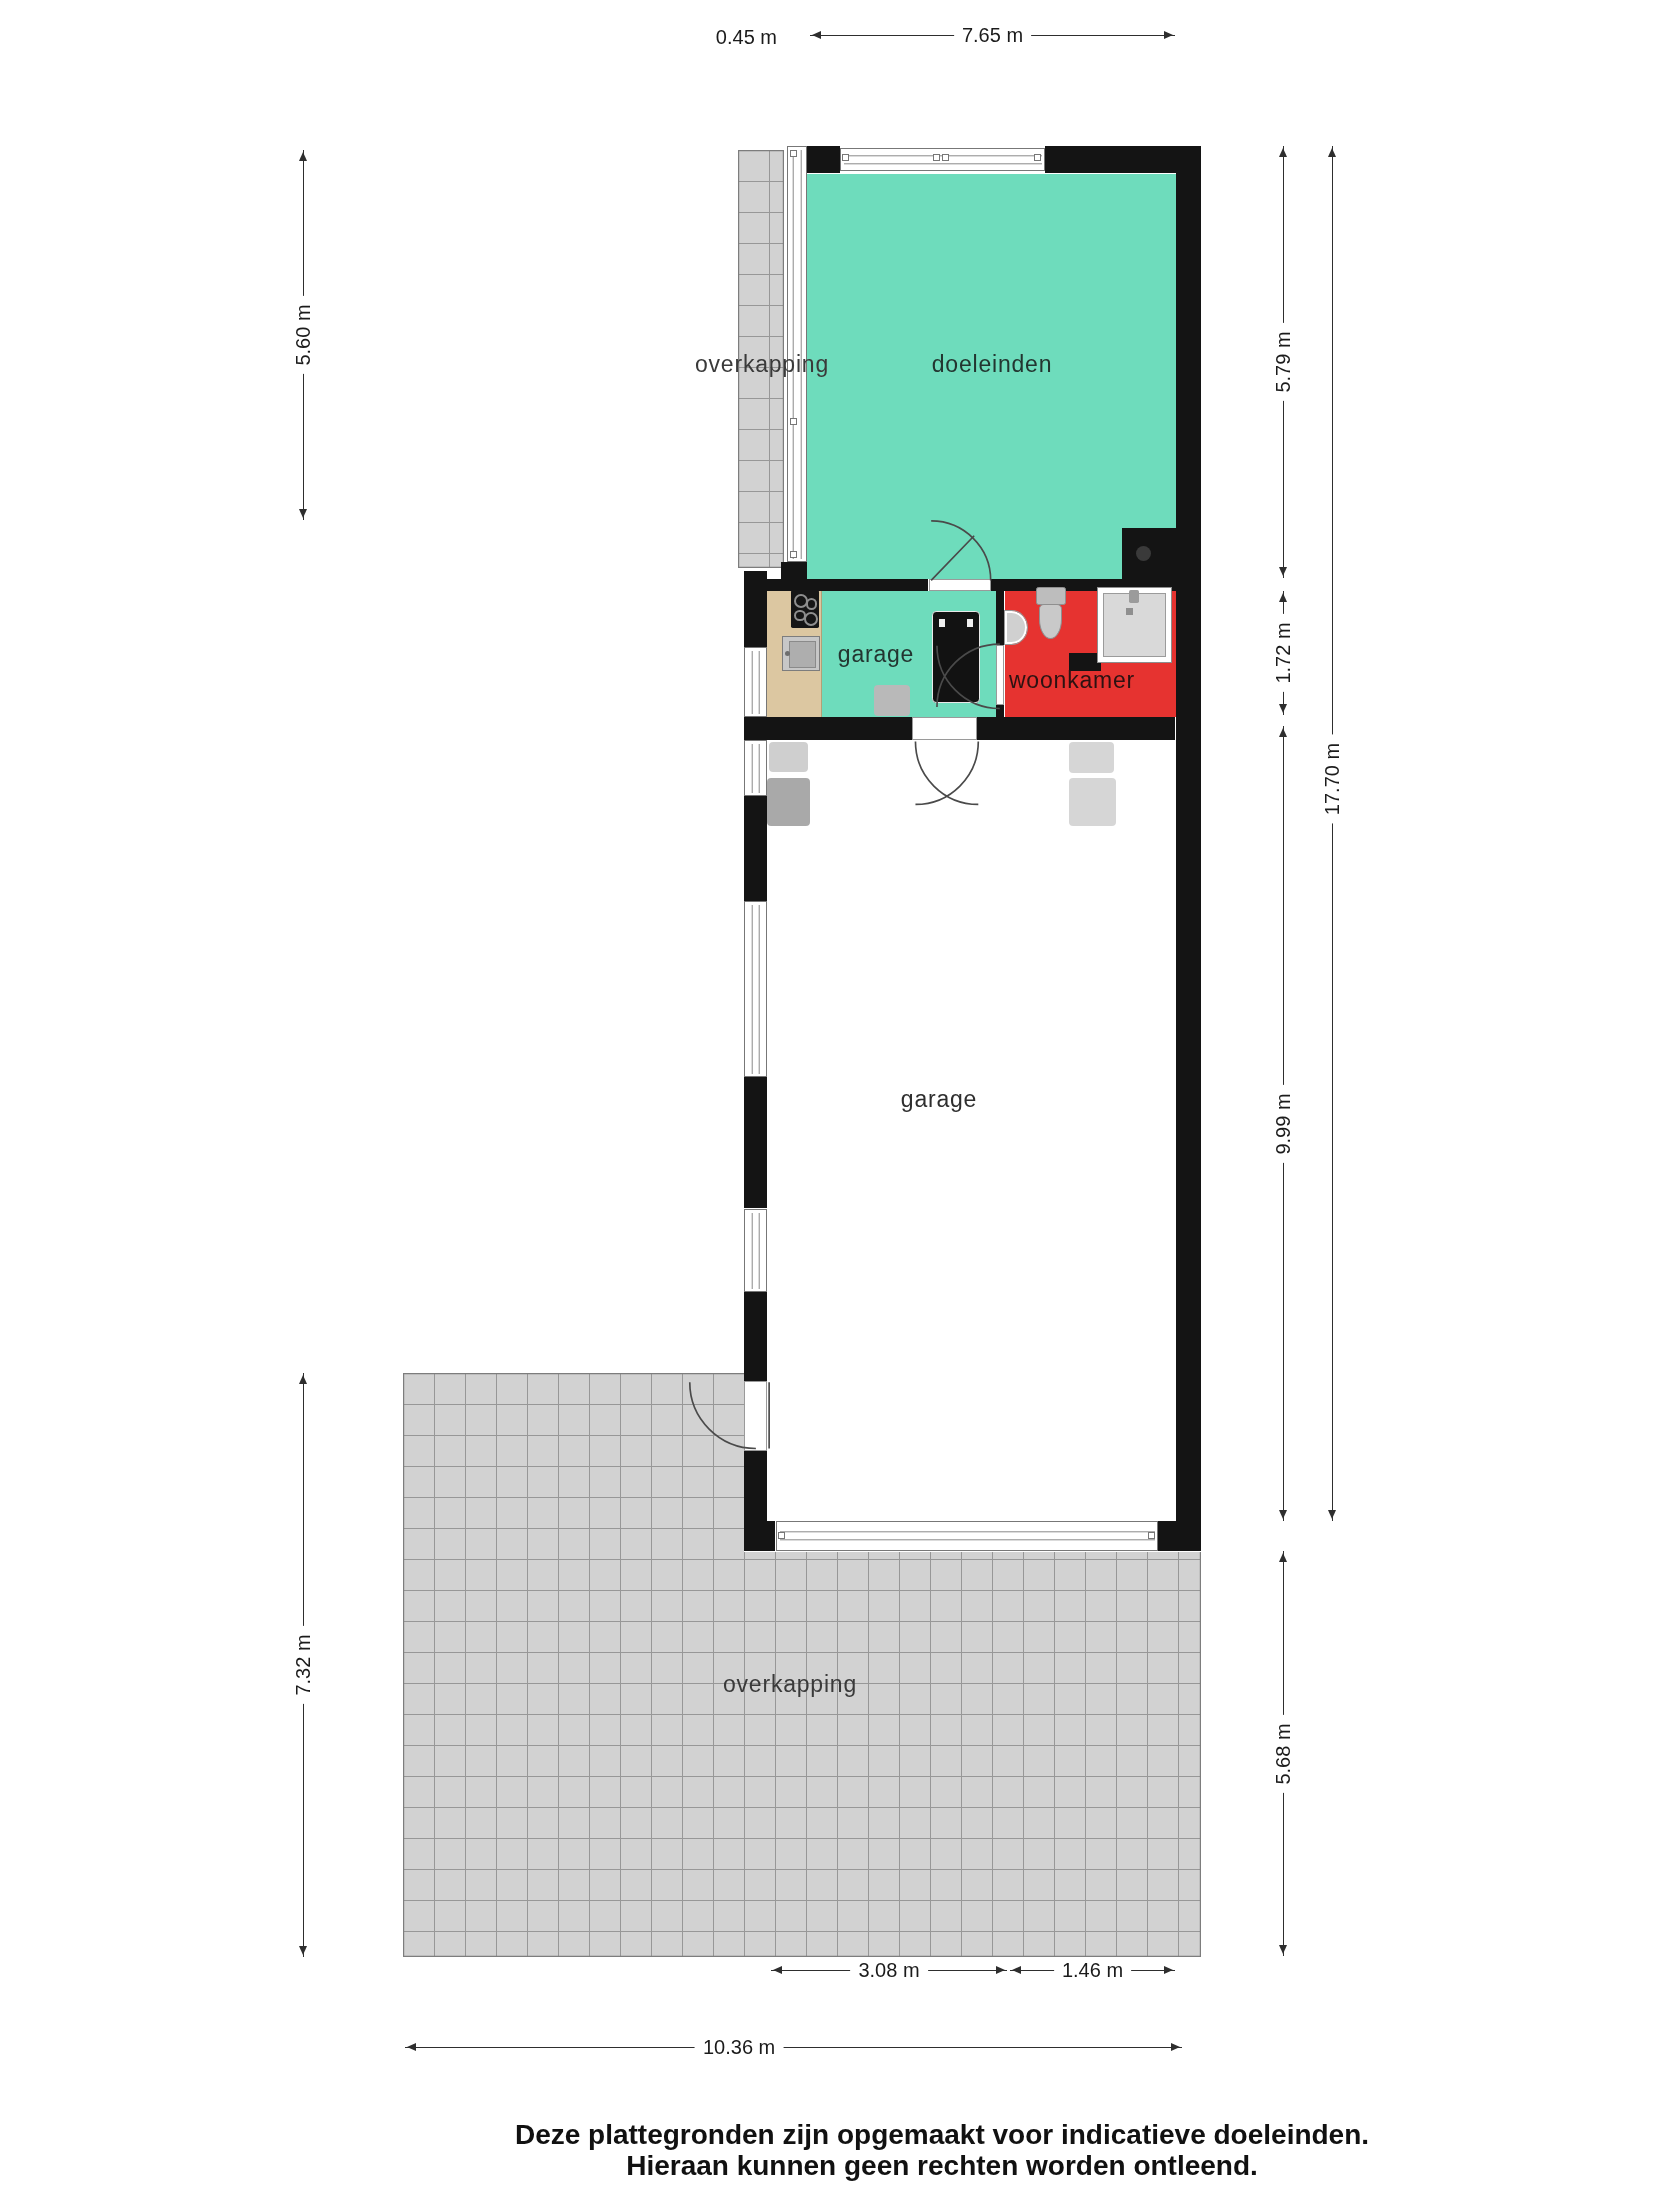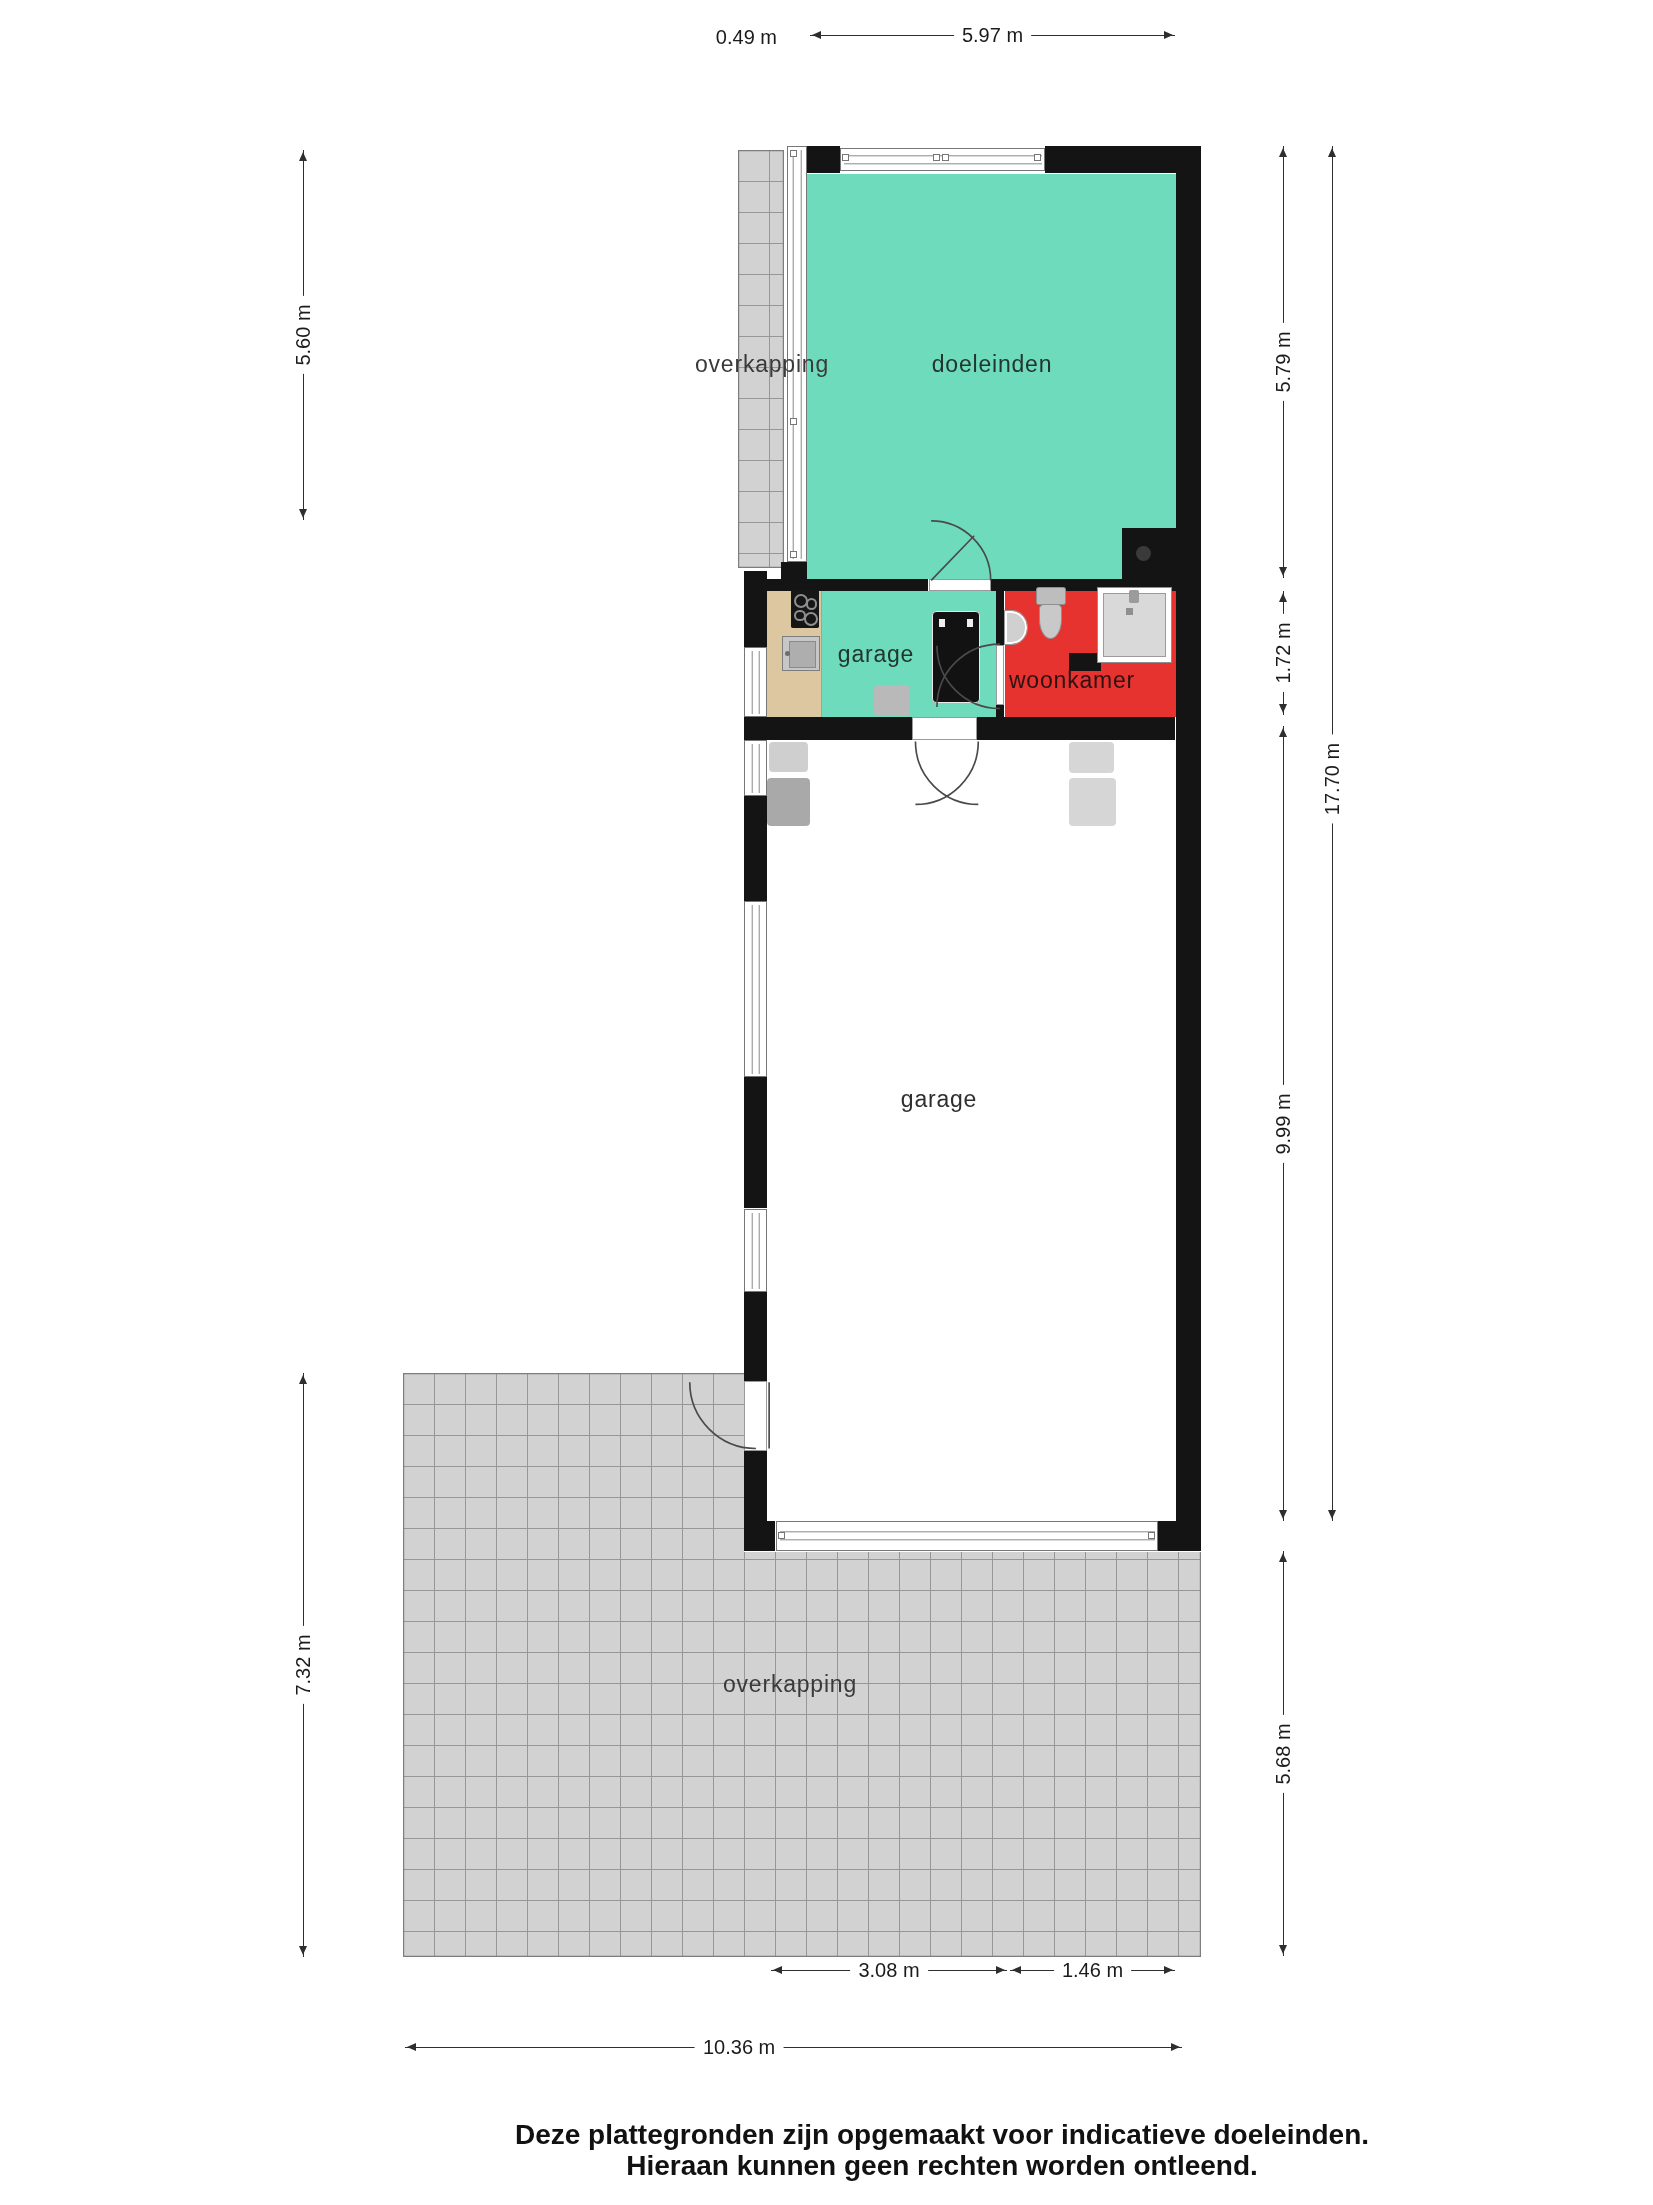--- a/index.html
+++ b/index.html
@@ -172,7 +172,7 @@
   <div class="room-label" style="left:939px;top:1099px;color:#2e2e2e">garage</div>
   <div class="room-label" style="left:790px;top:1684px;color:#3a3a3a">overkapping</div>
 
-  <div class="dim-text" style="left:711px;top:26px;width:66px;text-align:right">0.49 m</div>
+  <div class="dim-text" style="left:711px;top:26px;width:66px;text-align:right">0.45 m</div>
   <div class="hdim" style="left:810px;top:35px;width:365px">
     <span class="dlabel">5.97 m</span>
   </div>

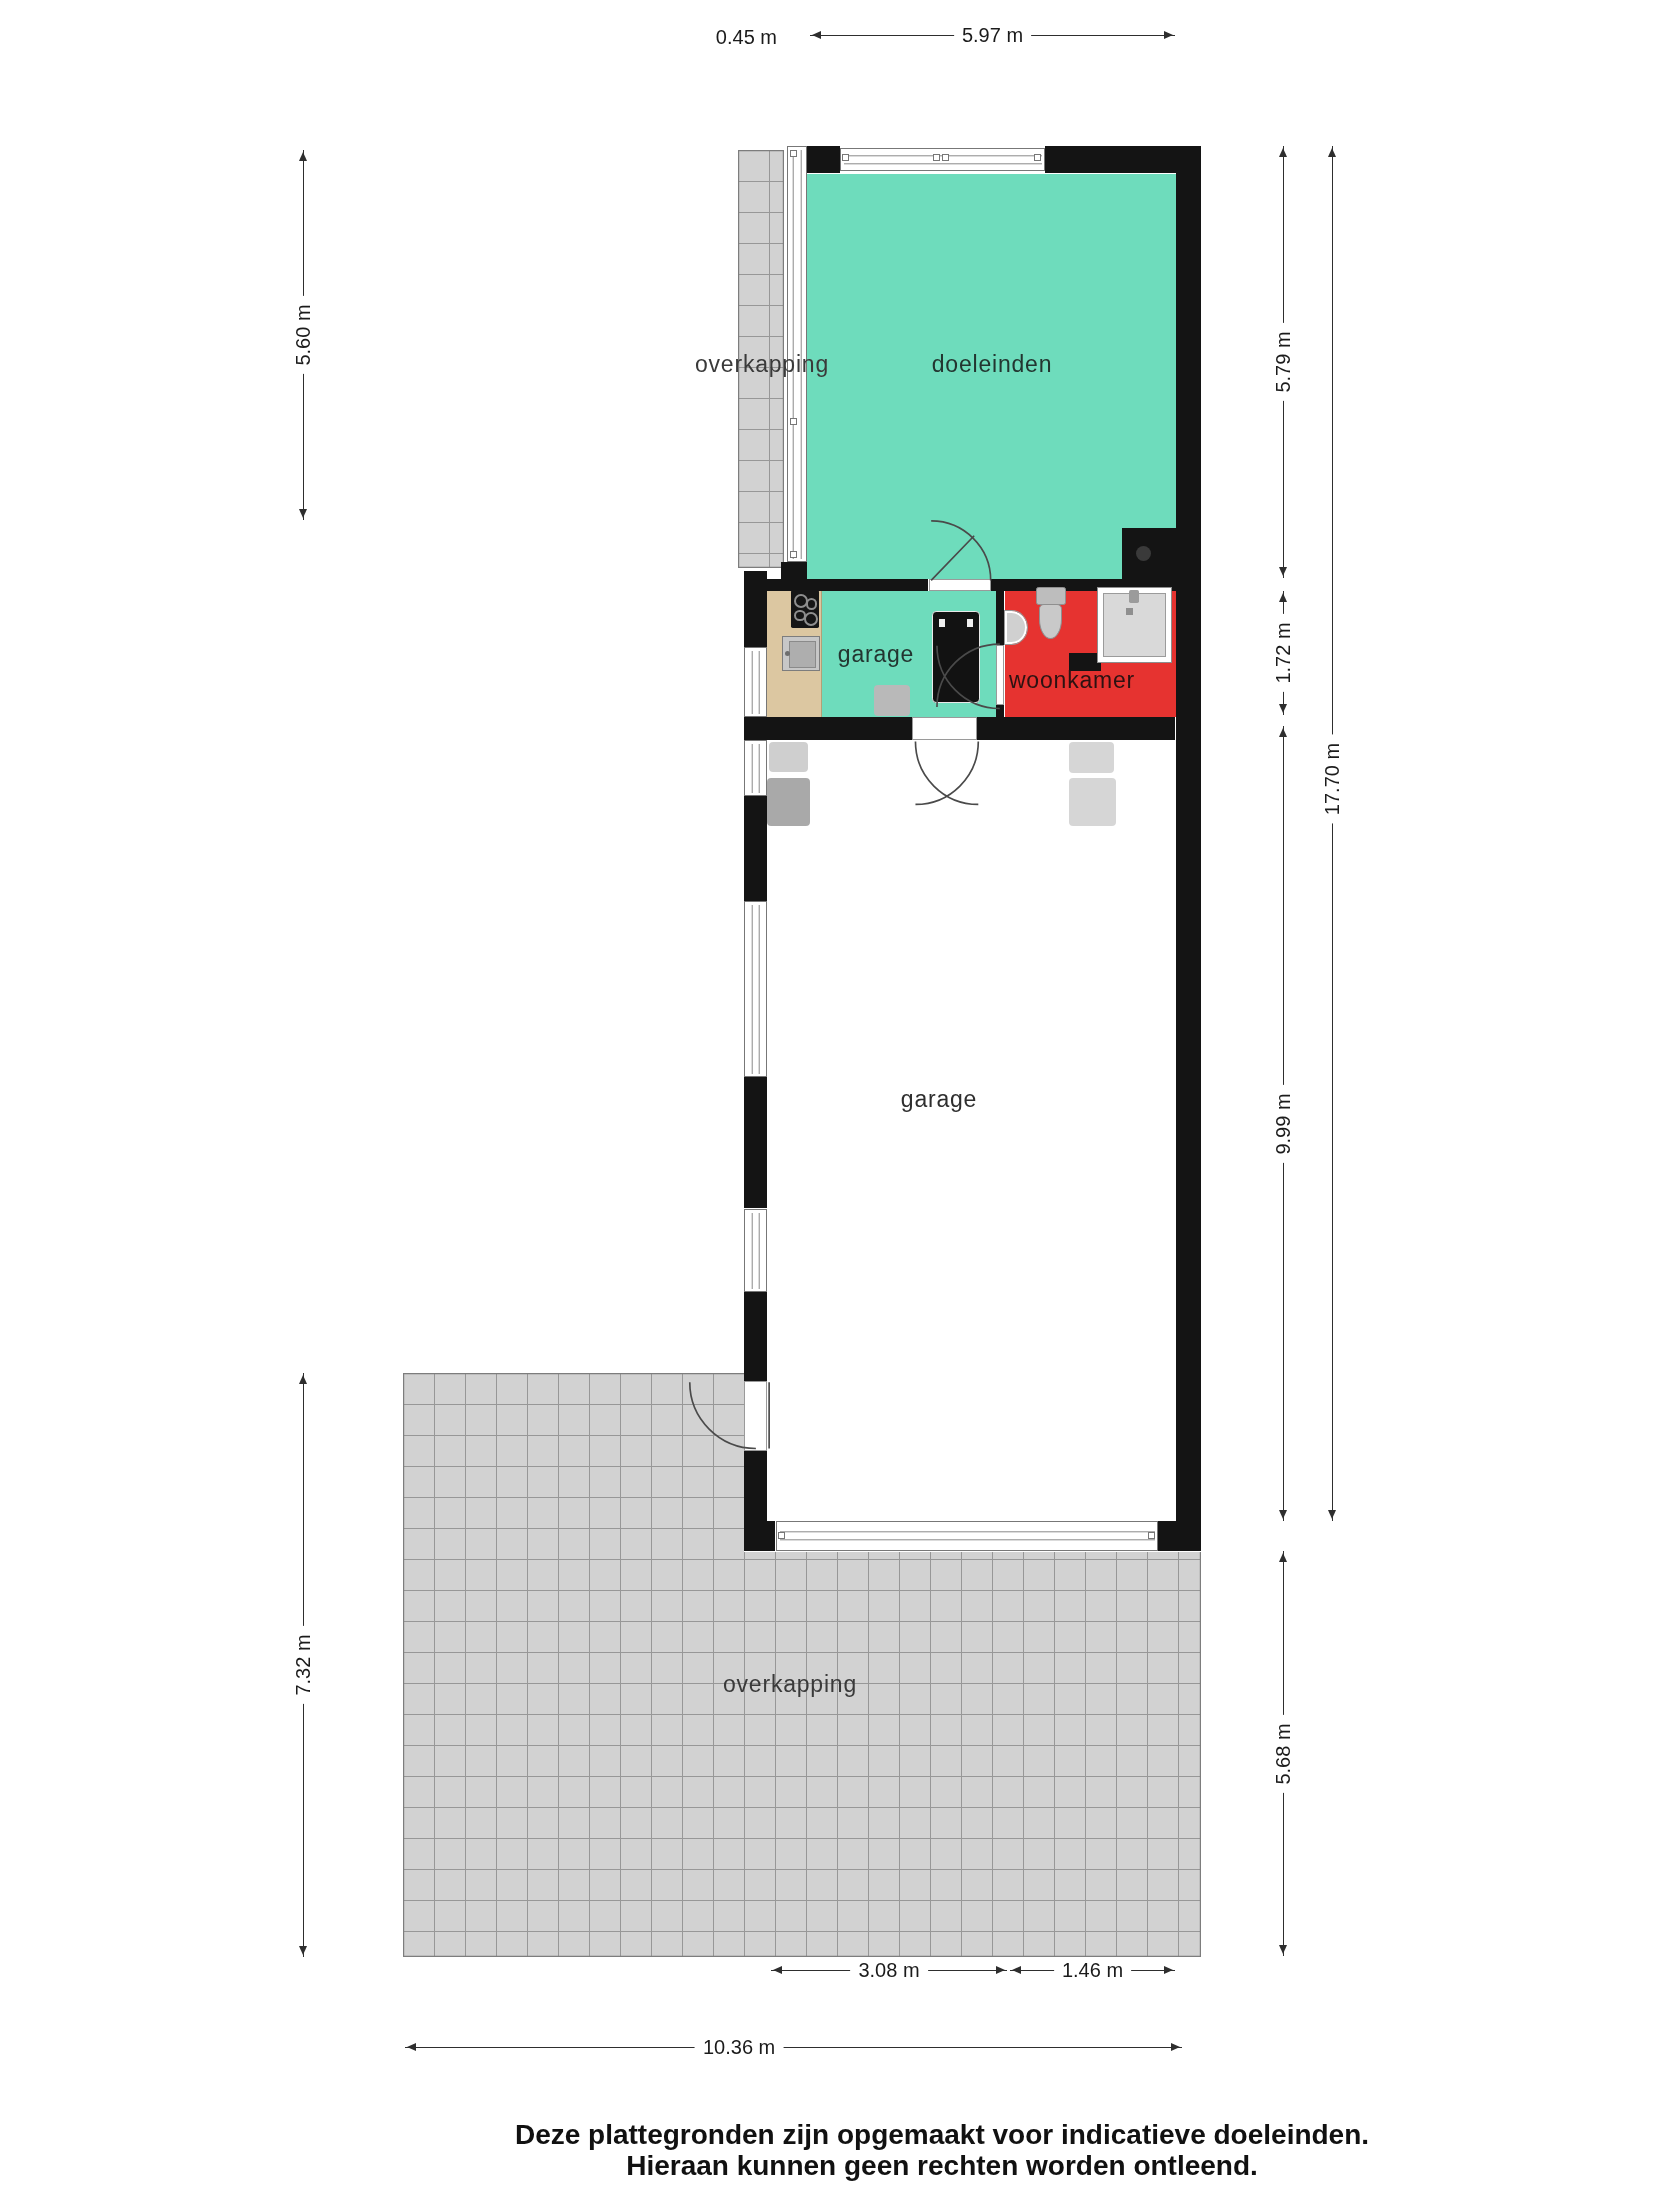--- a/index.html
+++ b/index.html
@@ -174,7 +174,7 @@
 
   <div class="dim-text" style="left:711px;top:26px;width:66px;text-align:right">0.45 m</div>
   <div class="hdim" style="left:810px;top:35px;width:365px">
-    <span class="dlabel">5.97 m</span>
+    <span class="dlabel">7.65 m</span>
   </div>
 
   <div class="vdim" style="left:303px;top:150px;height:370px">

